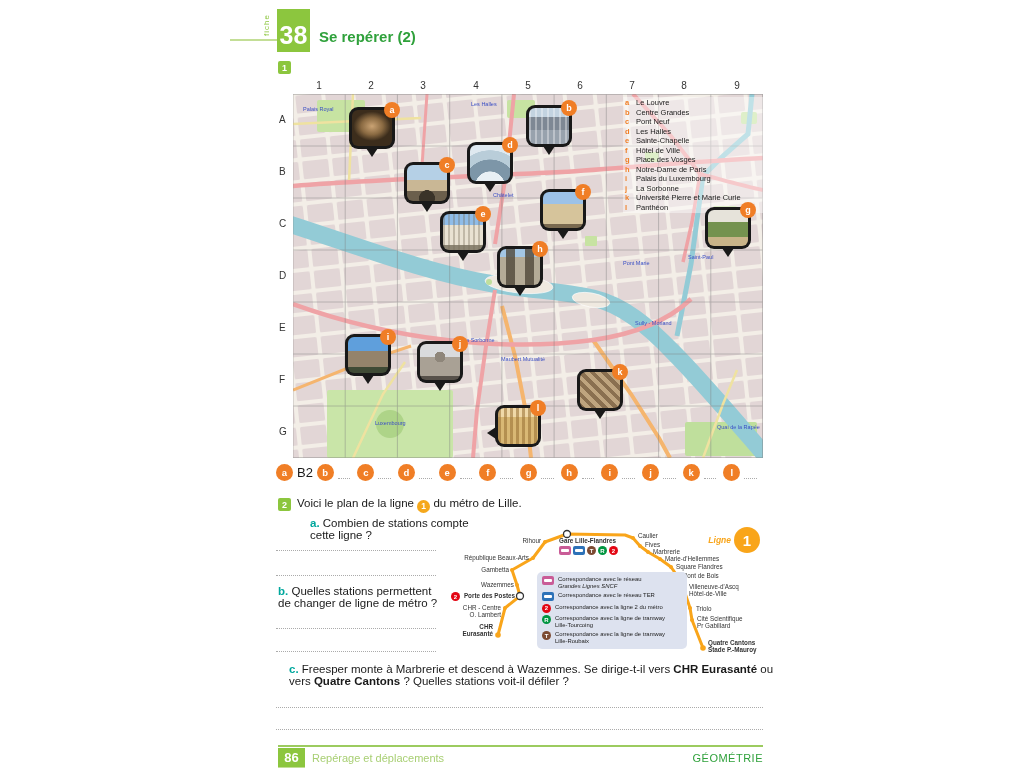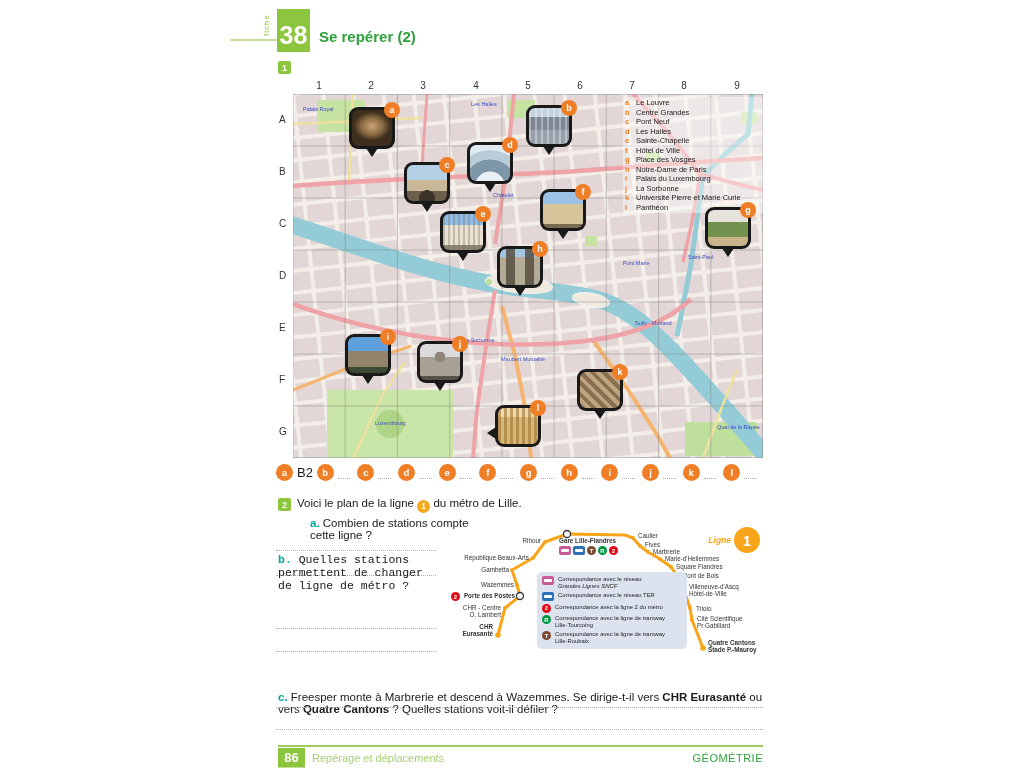--- a/index.html
+++ b/index.html
@@ -383,7 +383,7 @@
   <div class="ans-line" style="left:276px;top:550px;width:160px;"></div>
   <div class="ans-line" style="left:276px;top:575px;width:160px;"></div>
 
-  <div class="abs qtext" style="left:278px;top:553px;width:162px;font-family:Liberation Mono, monospace;">
+  <div class="abs qtext" style="left:278px;top:585px;width:162px;">
     <span class="sub-label">b.</span>
     <span>Quelles stations permettent de changer de ligne de métro ?</span>
   </div>

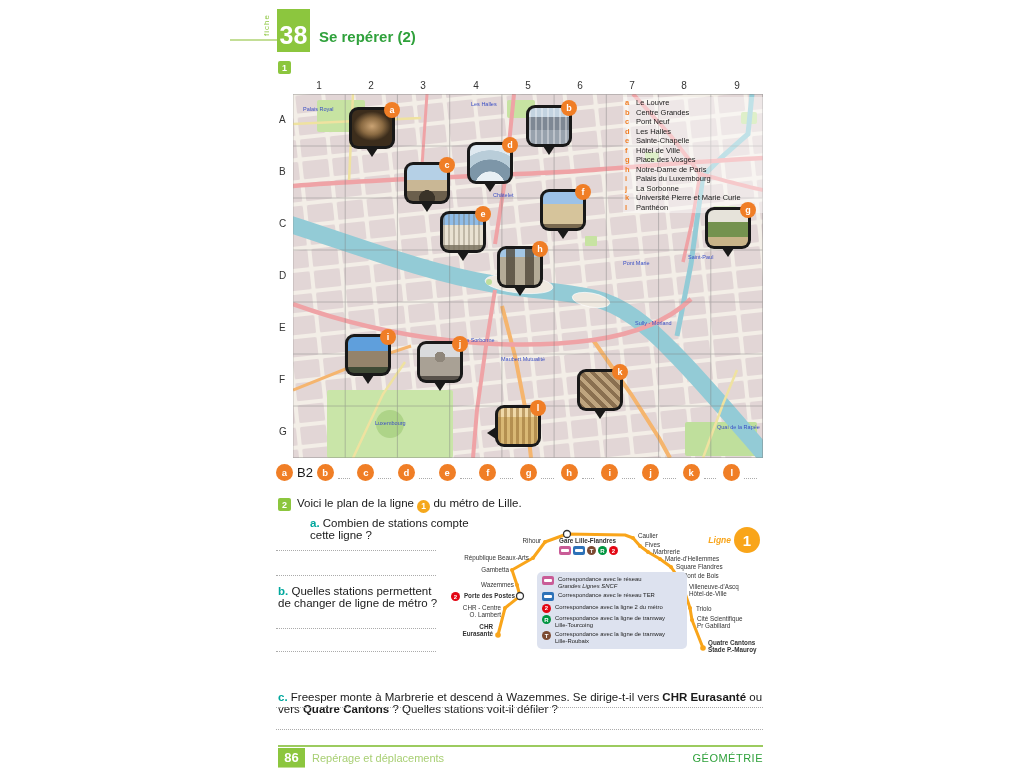--- a/index.html
+++ b/index.html
@@ -486,7 +486,7 @@
     </div>
   </div>
 
-  <div class="abs qtext" style="left:278px;top:663px;width:487px;margin-top:28px;">
+  <div class="abs qtext" style="left:289px;top:663px;width:487px;">
     <span class="sub-label">c.</span>
     <span>Freesper monte à Marbrerie et descend à Wazemmes. Se dirige-t-il vers </span><b>CHR Eurasanté</b><span> ou vers </span><b>Quatre Cantons</b><span> ? Quelles stations voit-il défiler ?</span>
   </div>

